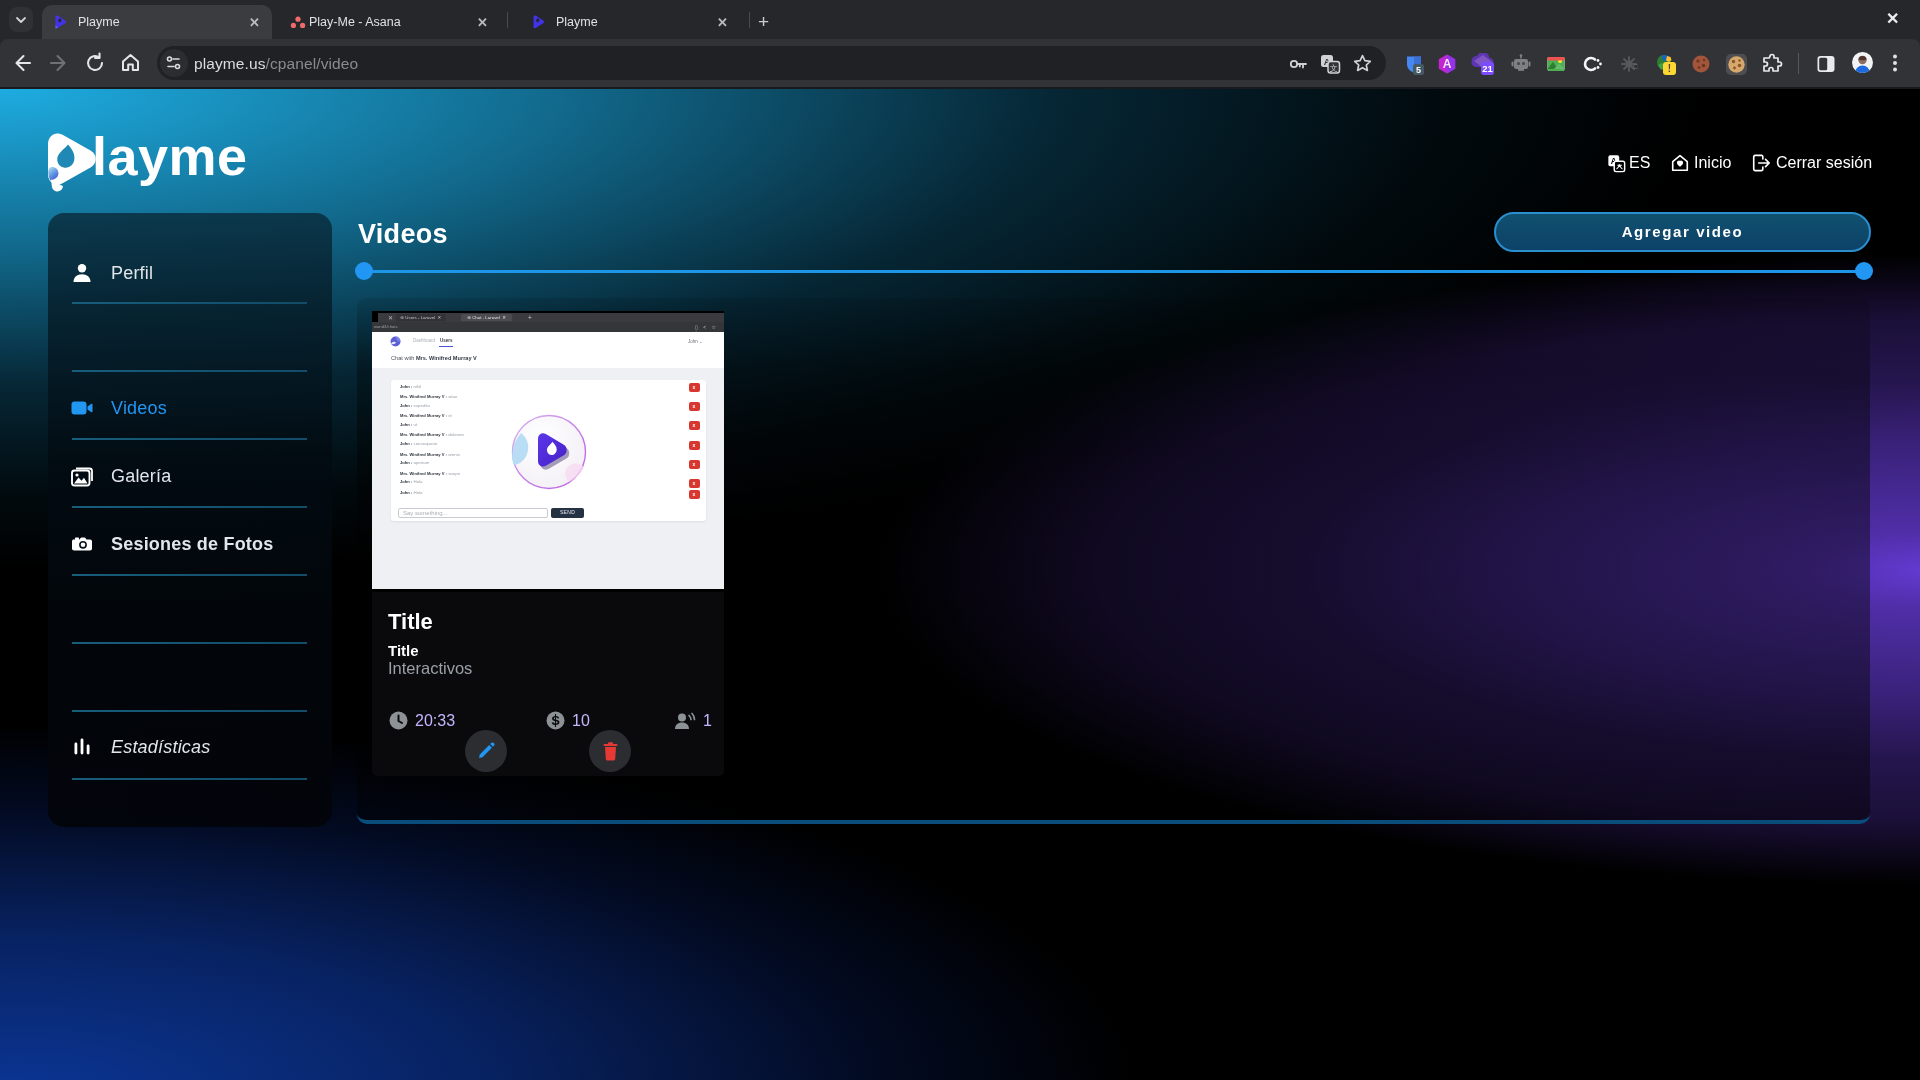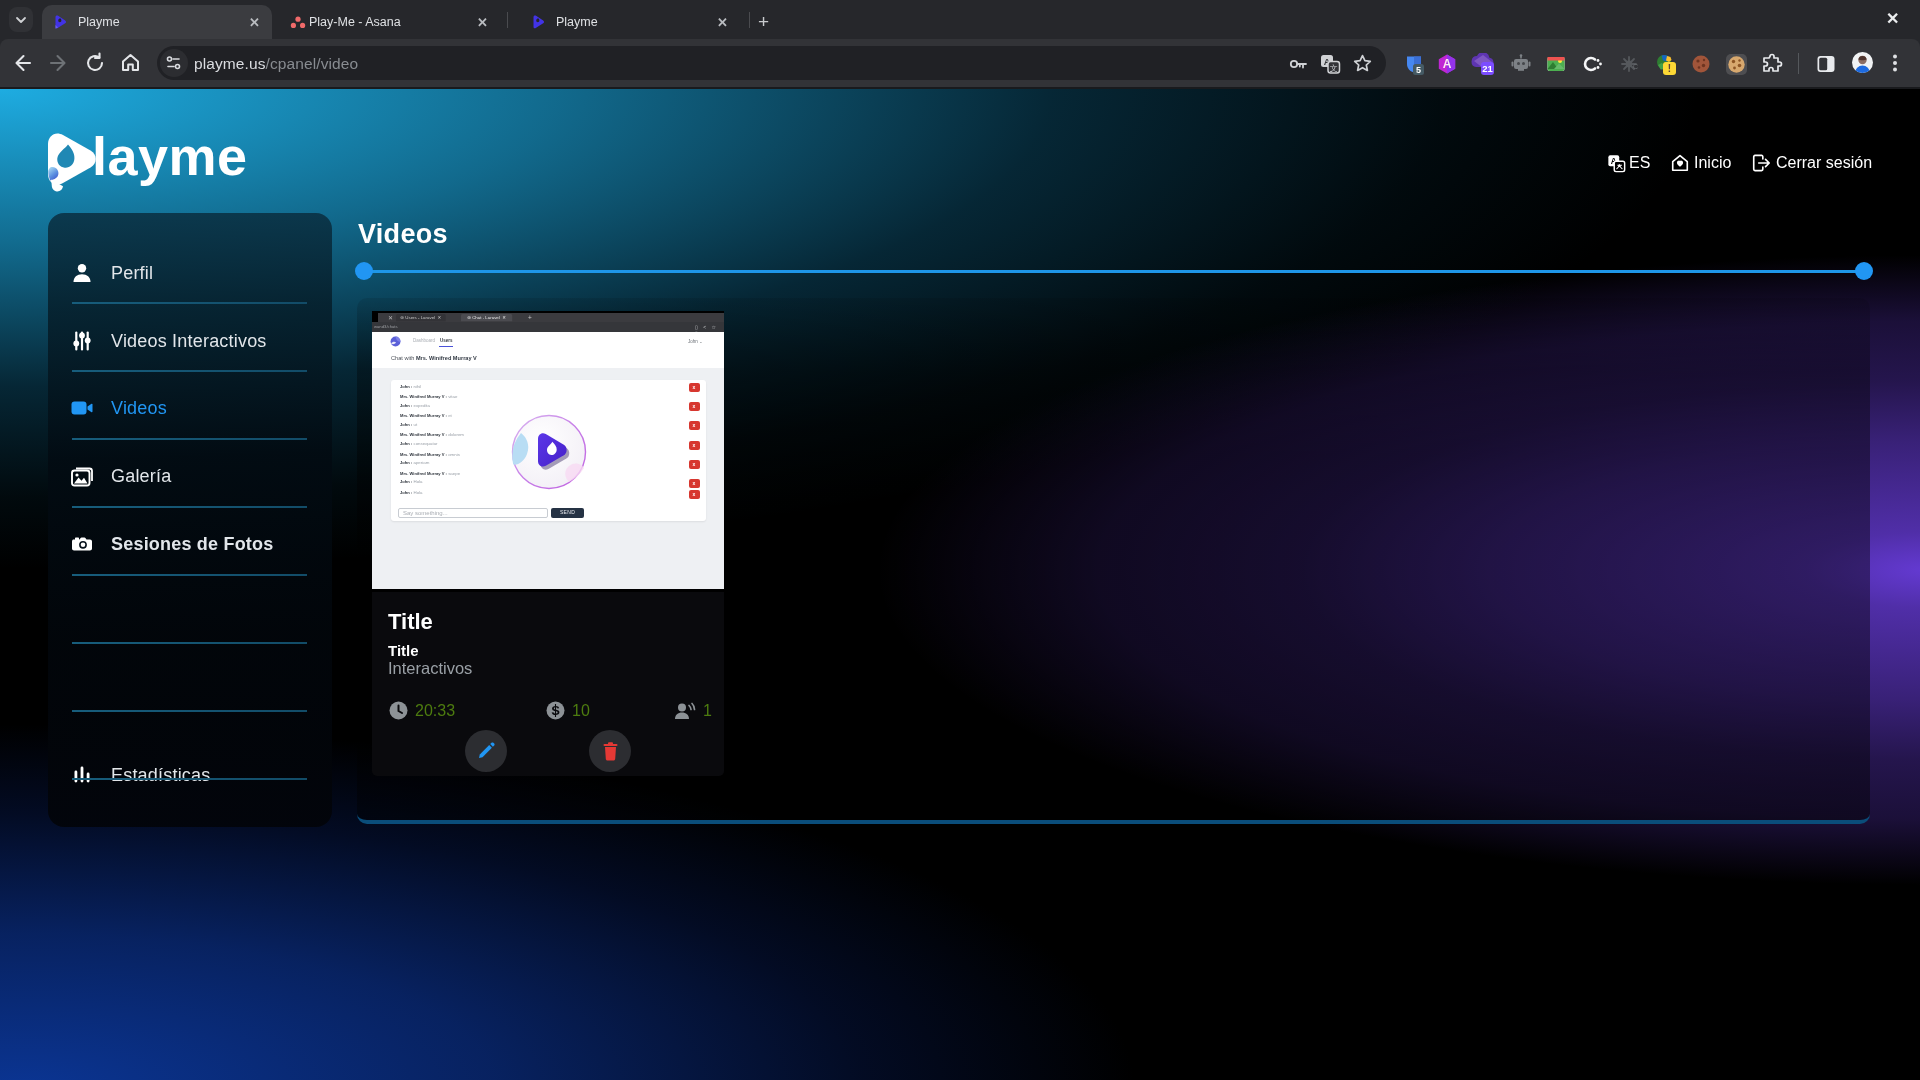--- a/index.html
+++ b/index.html
@@ -263,6 +263,7 @@
   </div>
   <div id="panel"></div>
   <div id="vtitle">Videos</div>
+  <div id="addbtn">Agregar video</div>
   <div id="slider"></div>
   <div class="thumbdot" style="left:355px;"></div>
   <div class="thumbdot" style="left:1855px;"></div>

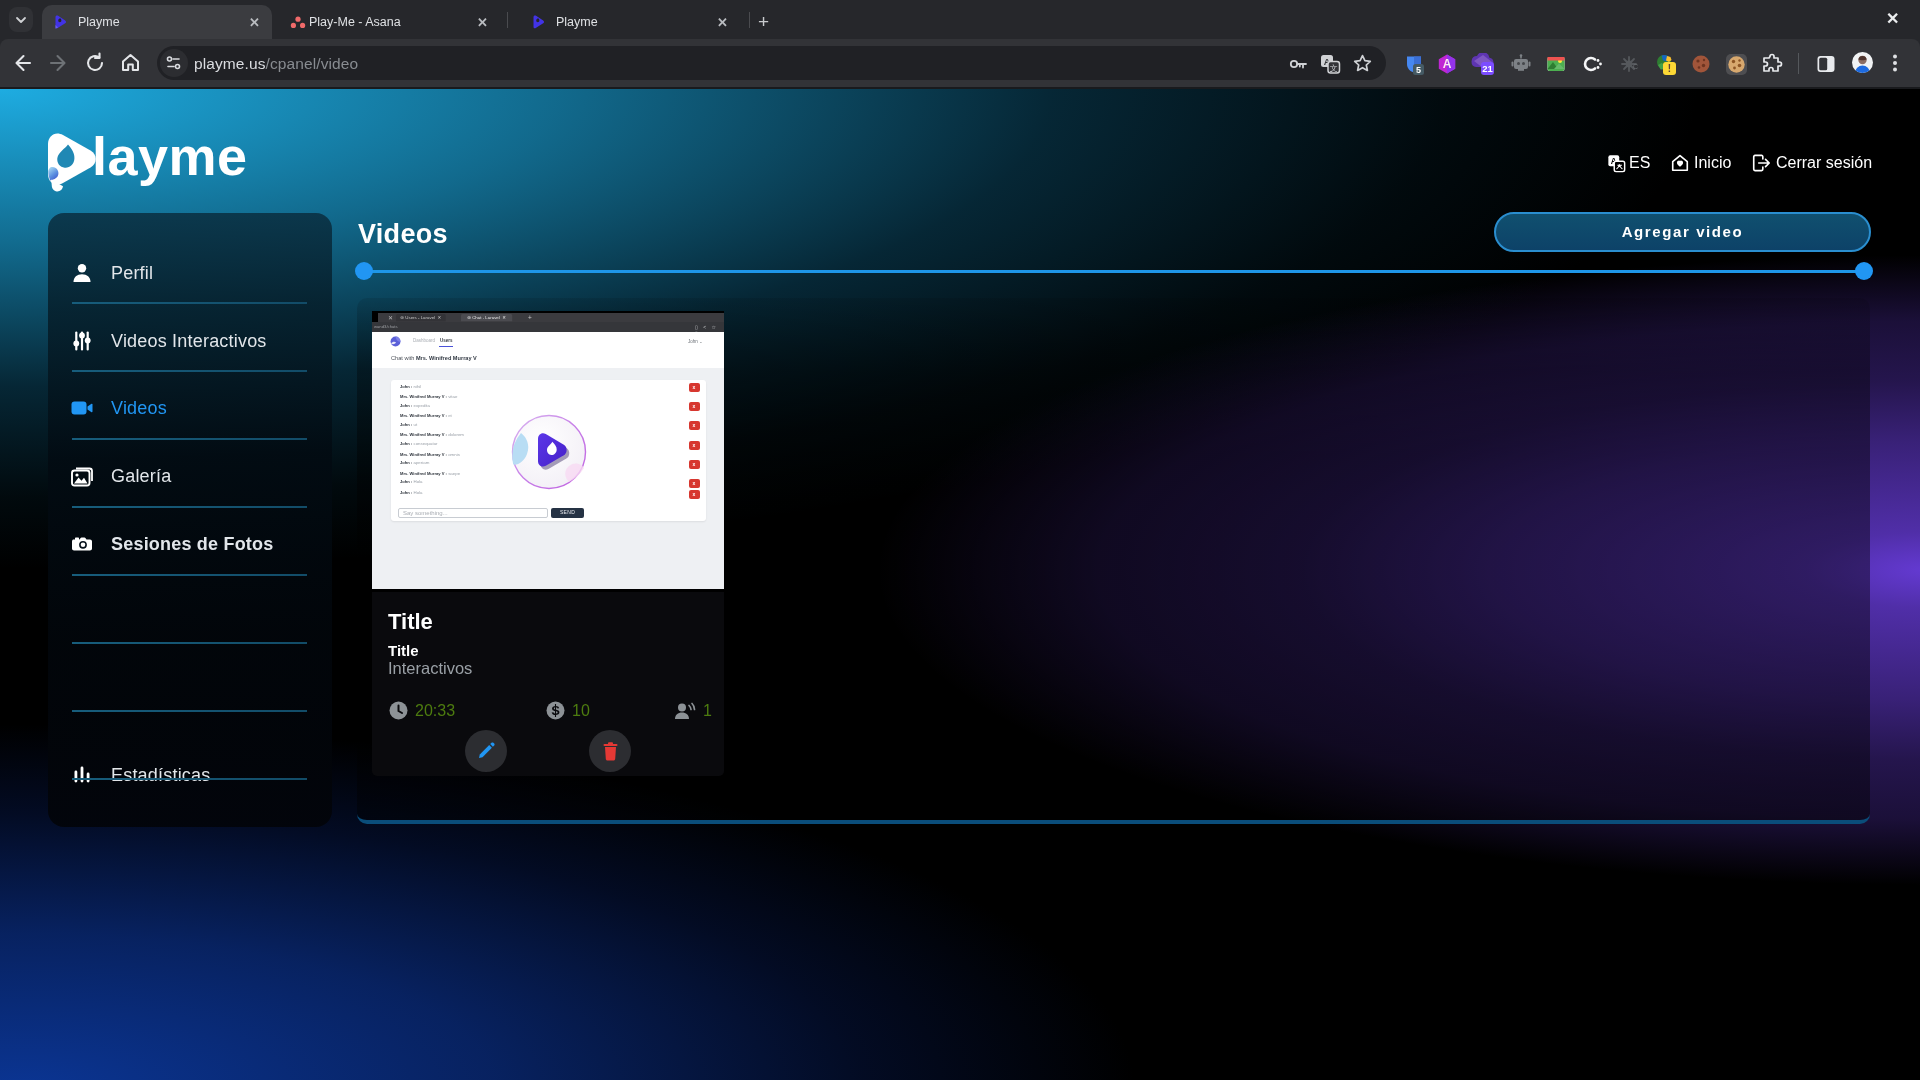--- a/index.html
+++ b/index.html
@@ -276,17 +276,6 @@
       <div class="mtext">Perfil</div>
     </div>
     <div class="mdiv" style="top:89px;"></div>
-    <div class="mitem" style="top:94px;">
-      <svg class="micon" viewBox="0 0 24 24" fill="#fff">
-          <rect x="5.2" y="2.5" width="2.2" height="19" rx="1.1"></rect>
-          <rect x="10.9" y="2.5" width="2.2" height="19" rx="1.1"></rect>
-          <rect x="16.6" y="2.5" width="2.2" height="19" rx="1.1"></rect>
-          <circle cx="6.3" cy="14.5" r="2.9"></circle>
-          <circle cx="12" cy="6.5" r="2.9"></circle>
-          <circle cx="17.7" cy="11.5" r="2.9"></circle>
-        </svg>
-      <div class="mtext">Videos Interactivos</div>
-    </div>
     <div class="mdiv" style="top:157px;"></div>
     <div class="mitem" style="top:161px;">
       <svg class="micon" viewBox="0 0 24 24">

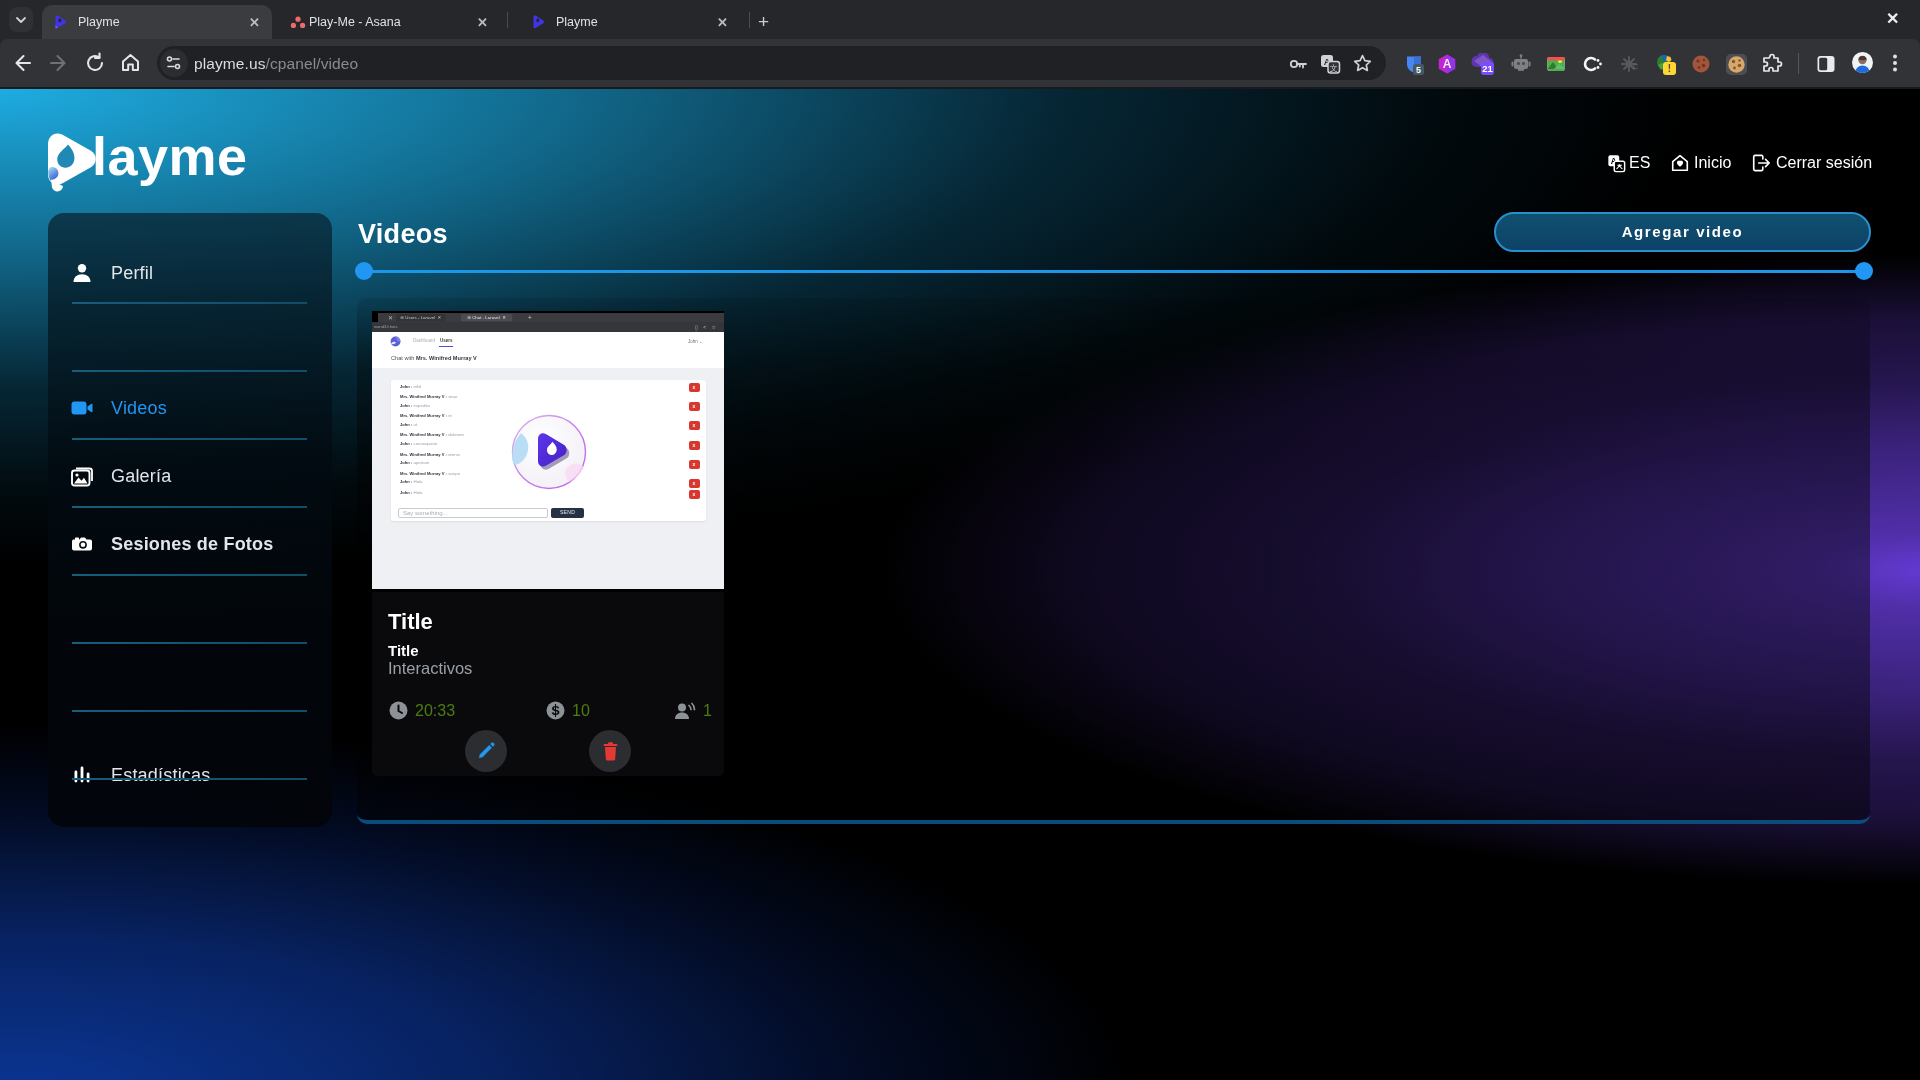--- a/index.html
+++ b/index.html
@@ -52,7 +52,7 @@
 #card { position:absolute; left:372px; top:222px; width:352px; height:465px; background:#0a0a0d; border-radius:5px; }
 #cthumb { position:absolute; left:0; top:0; width:352px; height:281px; background:#000; overflow:hidden; }
 .ct-big { position:absolute; left:16px; color:#fff; }
-#meta { position:absolute; left:16px; top:389px; width:320px; height:24px; color:#4d7c0f; font-size:16px; }
+#meta { position:absolute; left:16px; top:399px; width:320px; height:24px; color:#c4b5fd; font-size:16px; }
 .mgroup { position:absolute; top:0; display:flex; align-items:center; }
 .cbtn { position:absolute; top:419px; width:42px; height:42px; border-radius:50%; background:#2c2d31; display:flex; align-items:center; justify-content:center; }
 .chatline { left:28px; font-size:6px; color:#9aa0a8; transform:scale(0.73); transform-origin:left top; white-space:nowrap; }

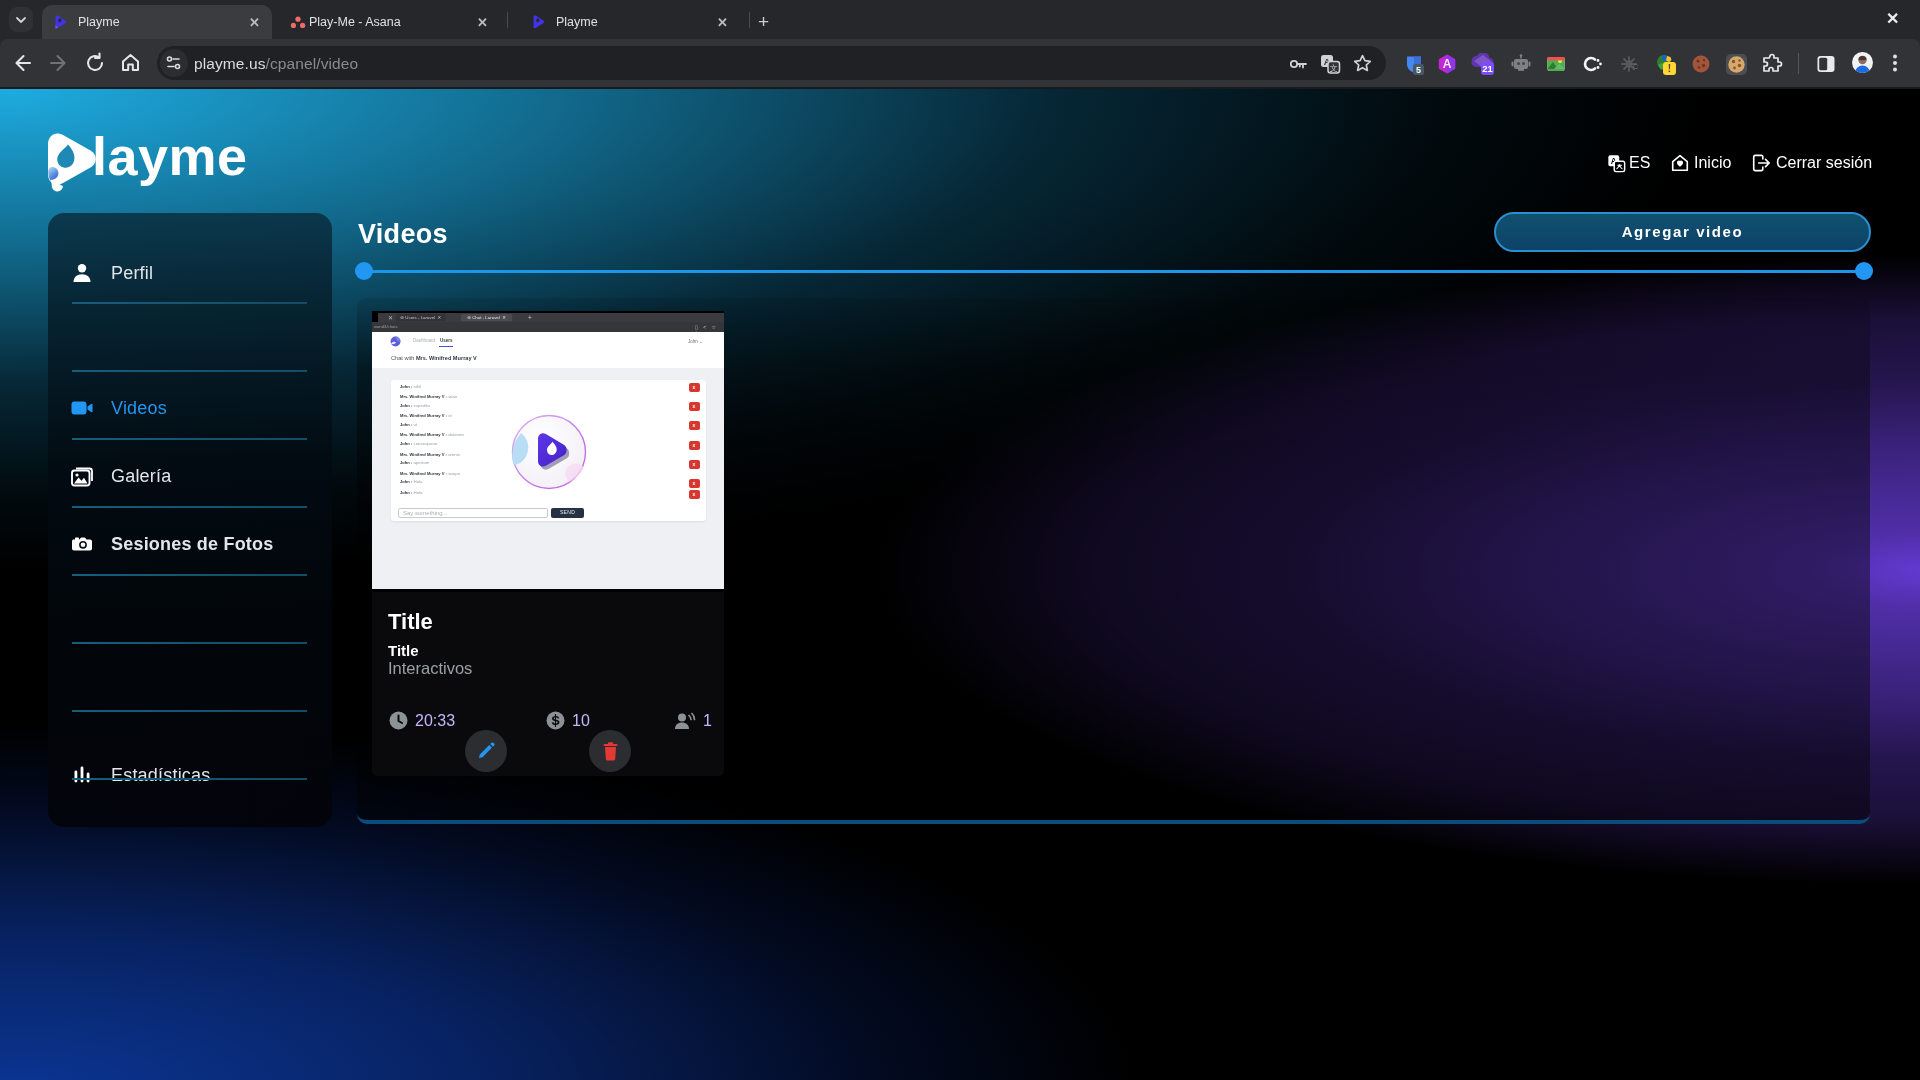--- a/index.html
+++ b/index.html
@@ -306,7 +306,7 @@
     <div class="mdiv" style="top:361px;"></div>
     <div class="mdiv" style="top:429px;"></div>
     <div class="mdiv" style="top:497px;"></div>
-    <div class="mitem" style="top:528px;">
+    <div class="mitem" style="top:500px;font-style:italic;">
       <svg class="micon" viewBox="0 0 24 24" fill="#fff">
           <rect x="4.5" y="7.5" width="2.8" height="12" rx="1.4"></rect>
           <rect x="10.6" y="3.5" width="2.8" height="16" rx="1.4"></rect>

